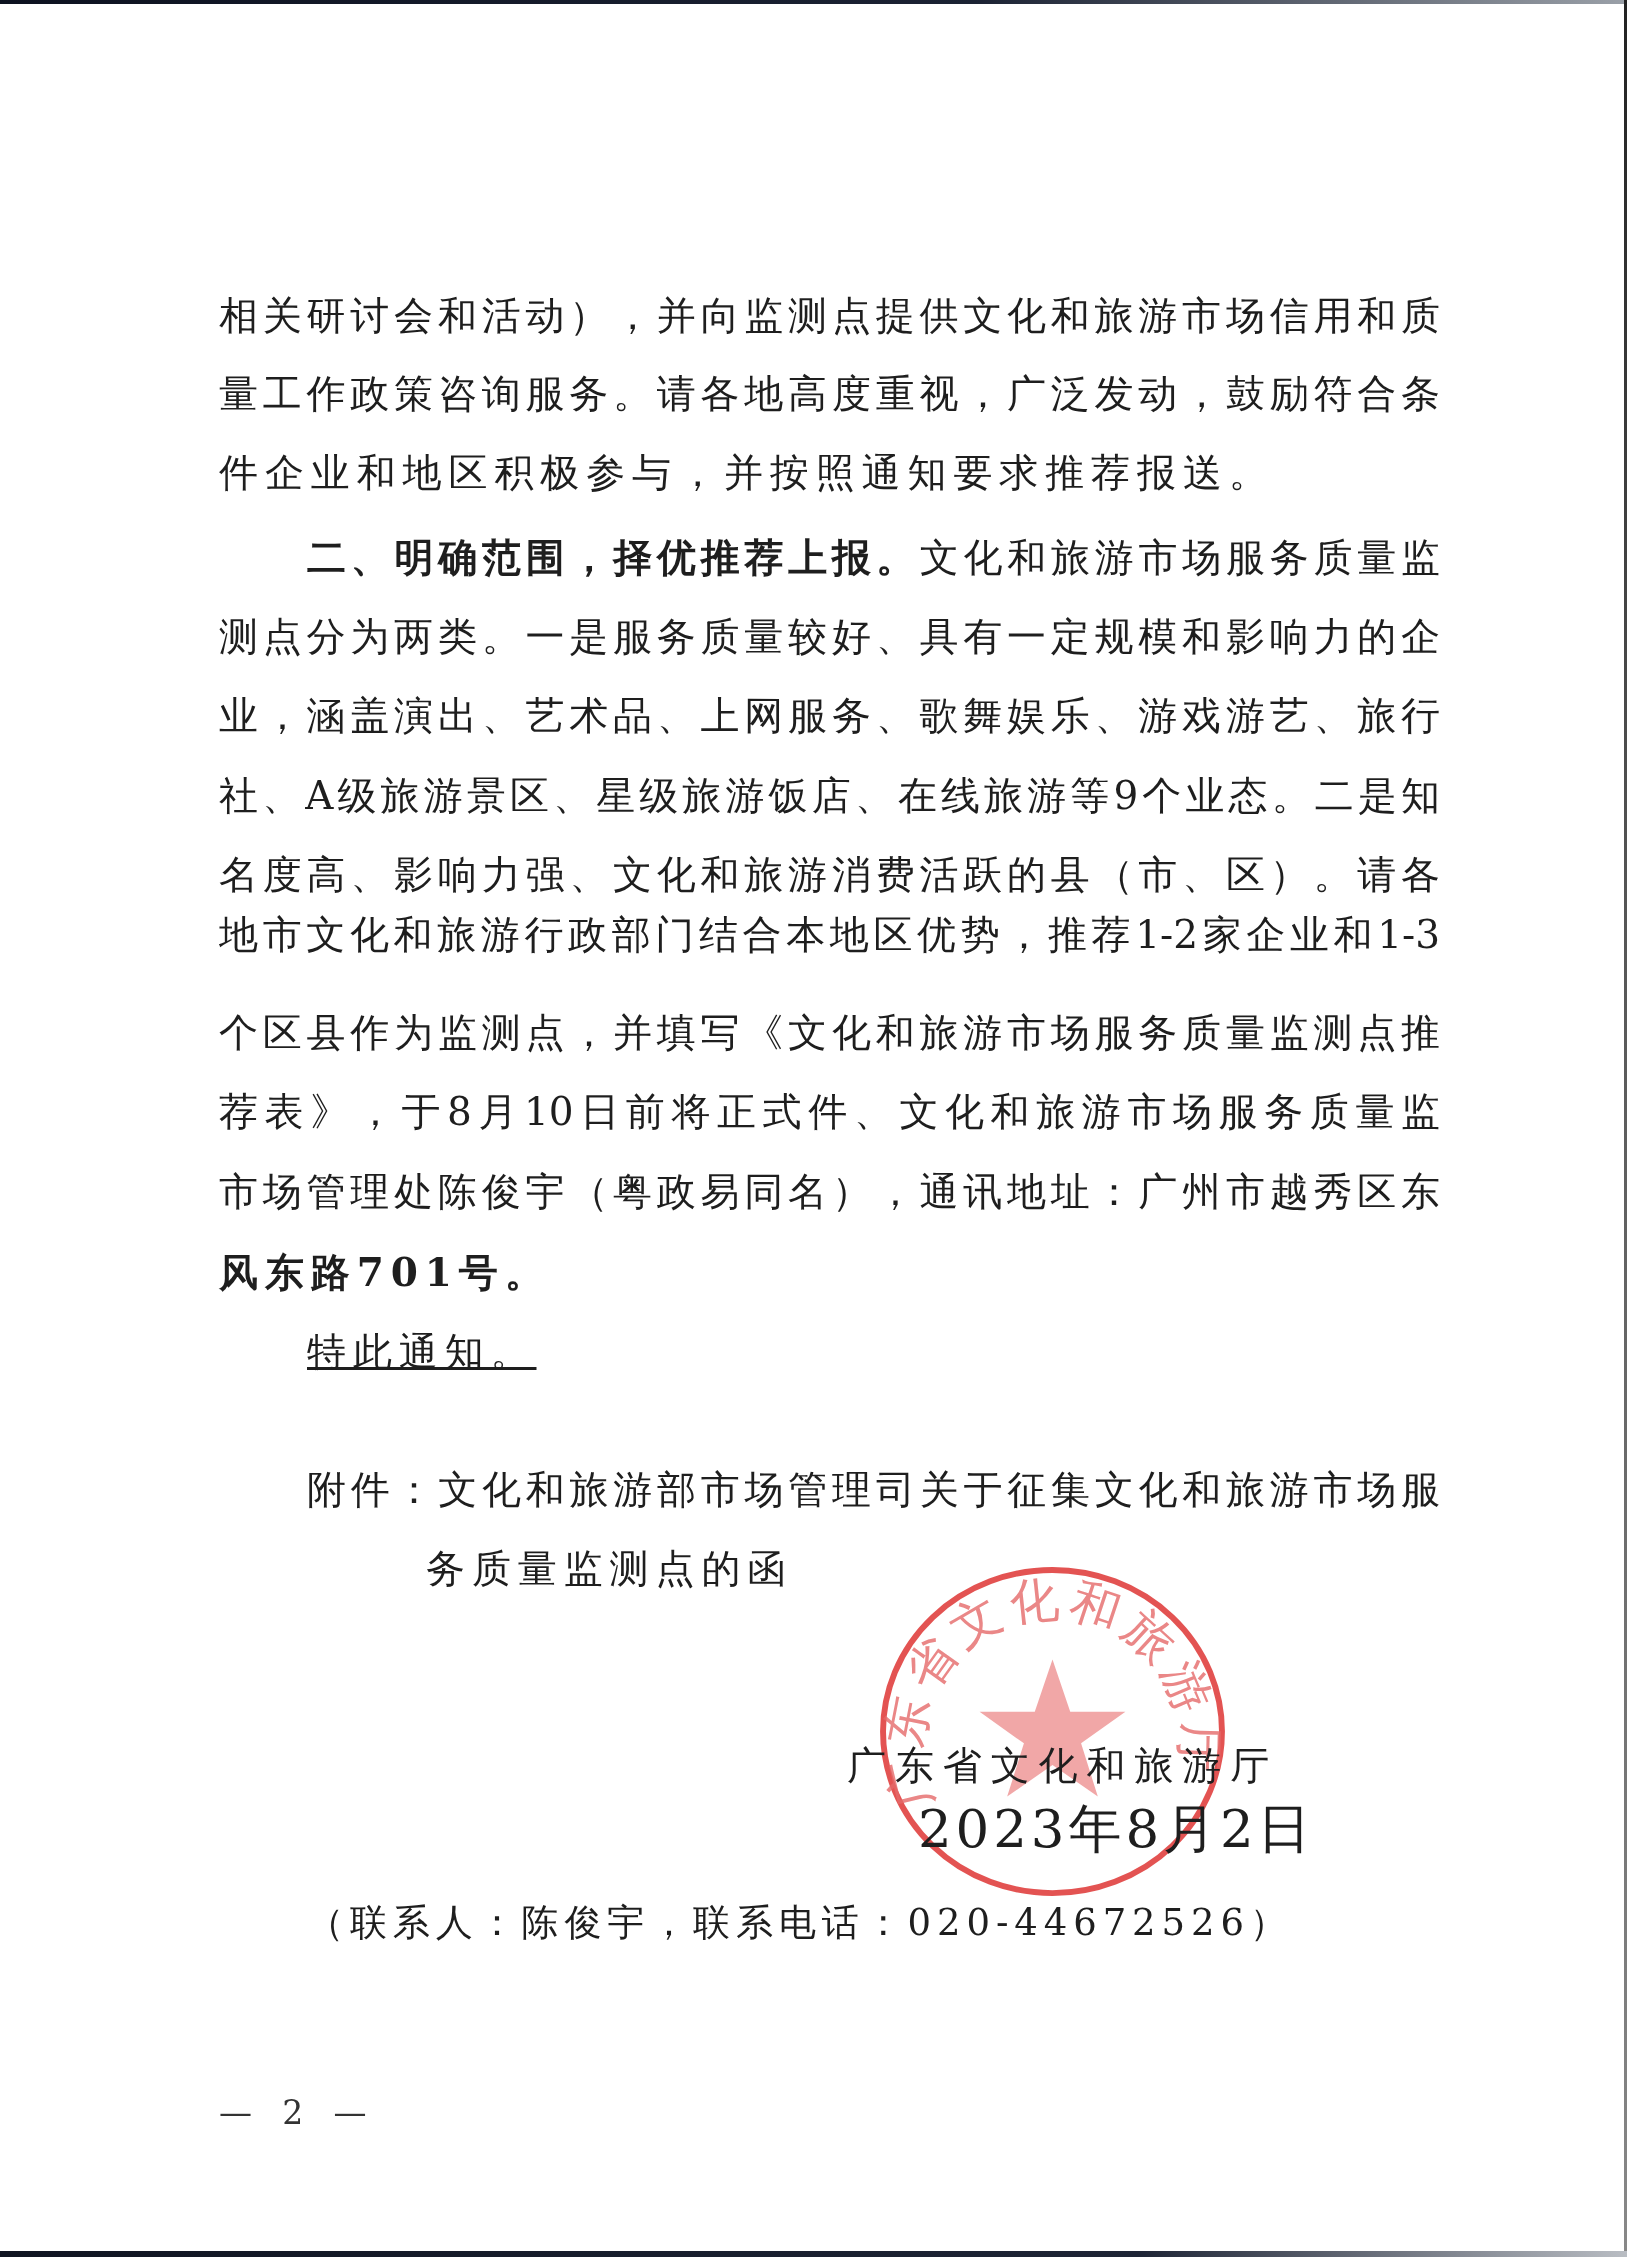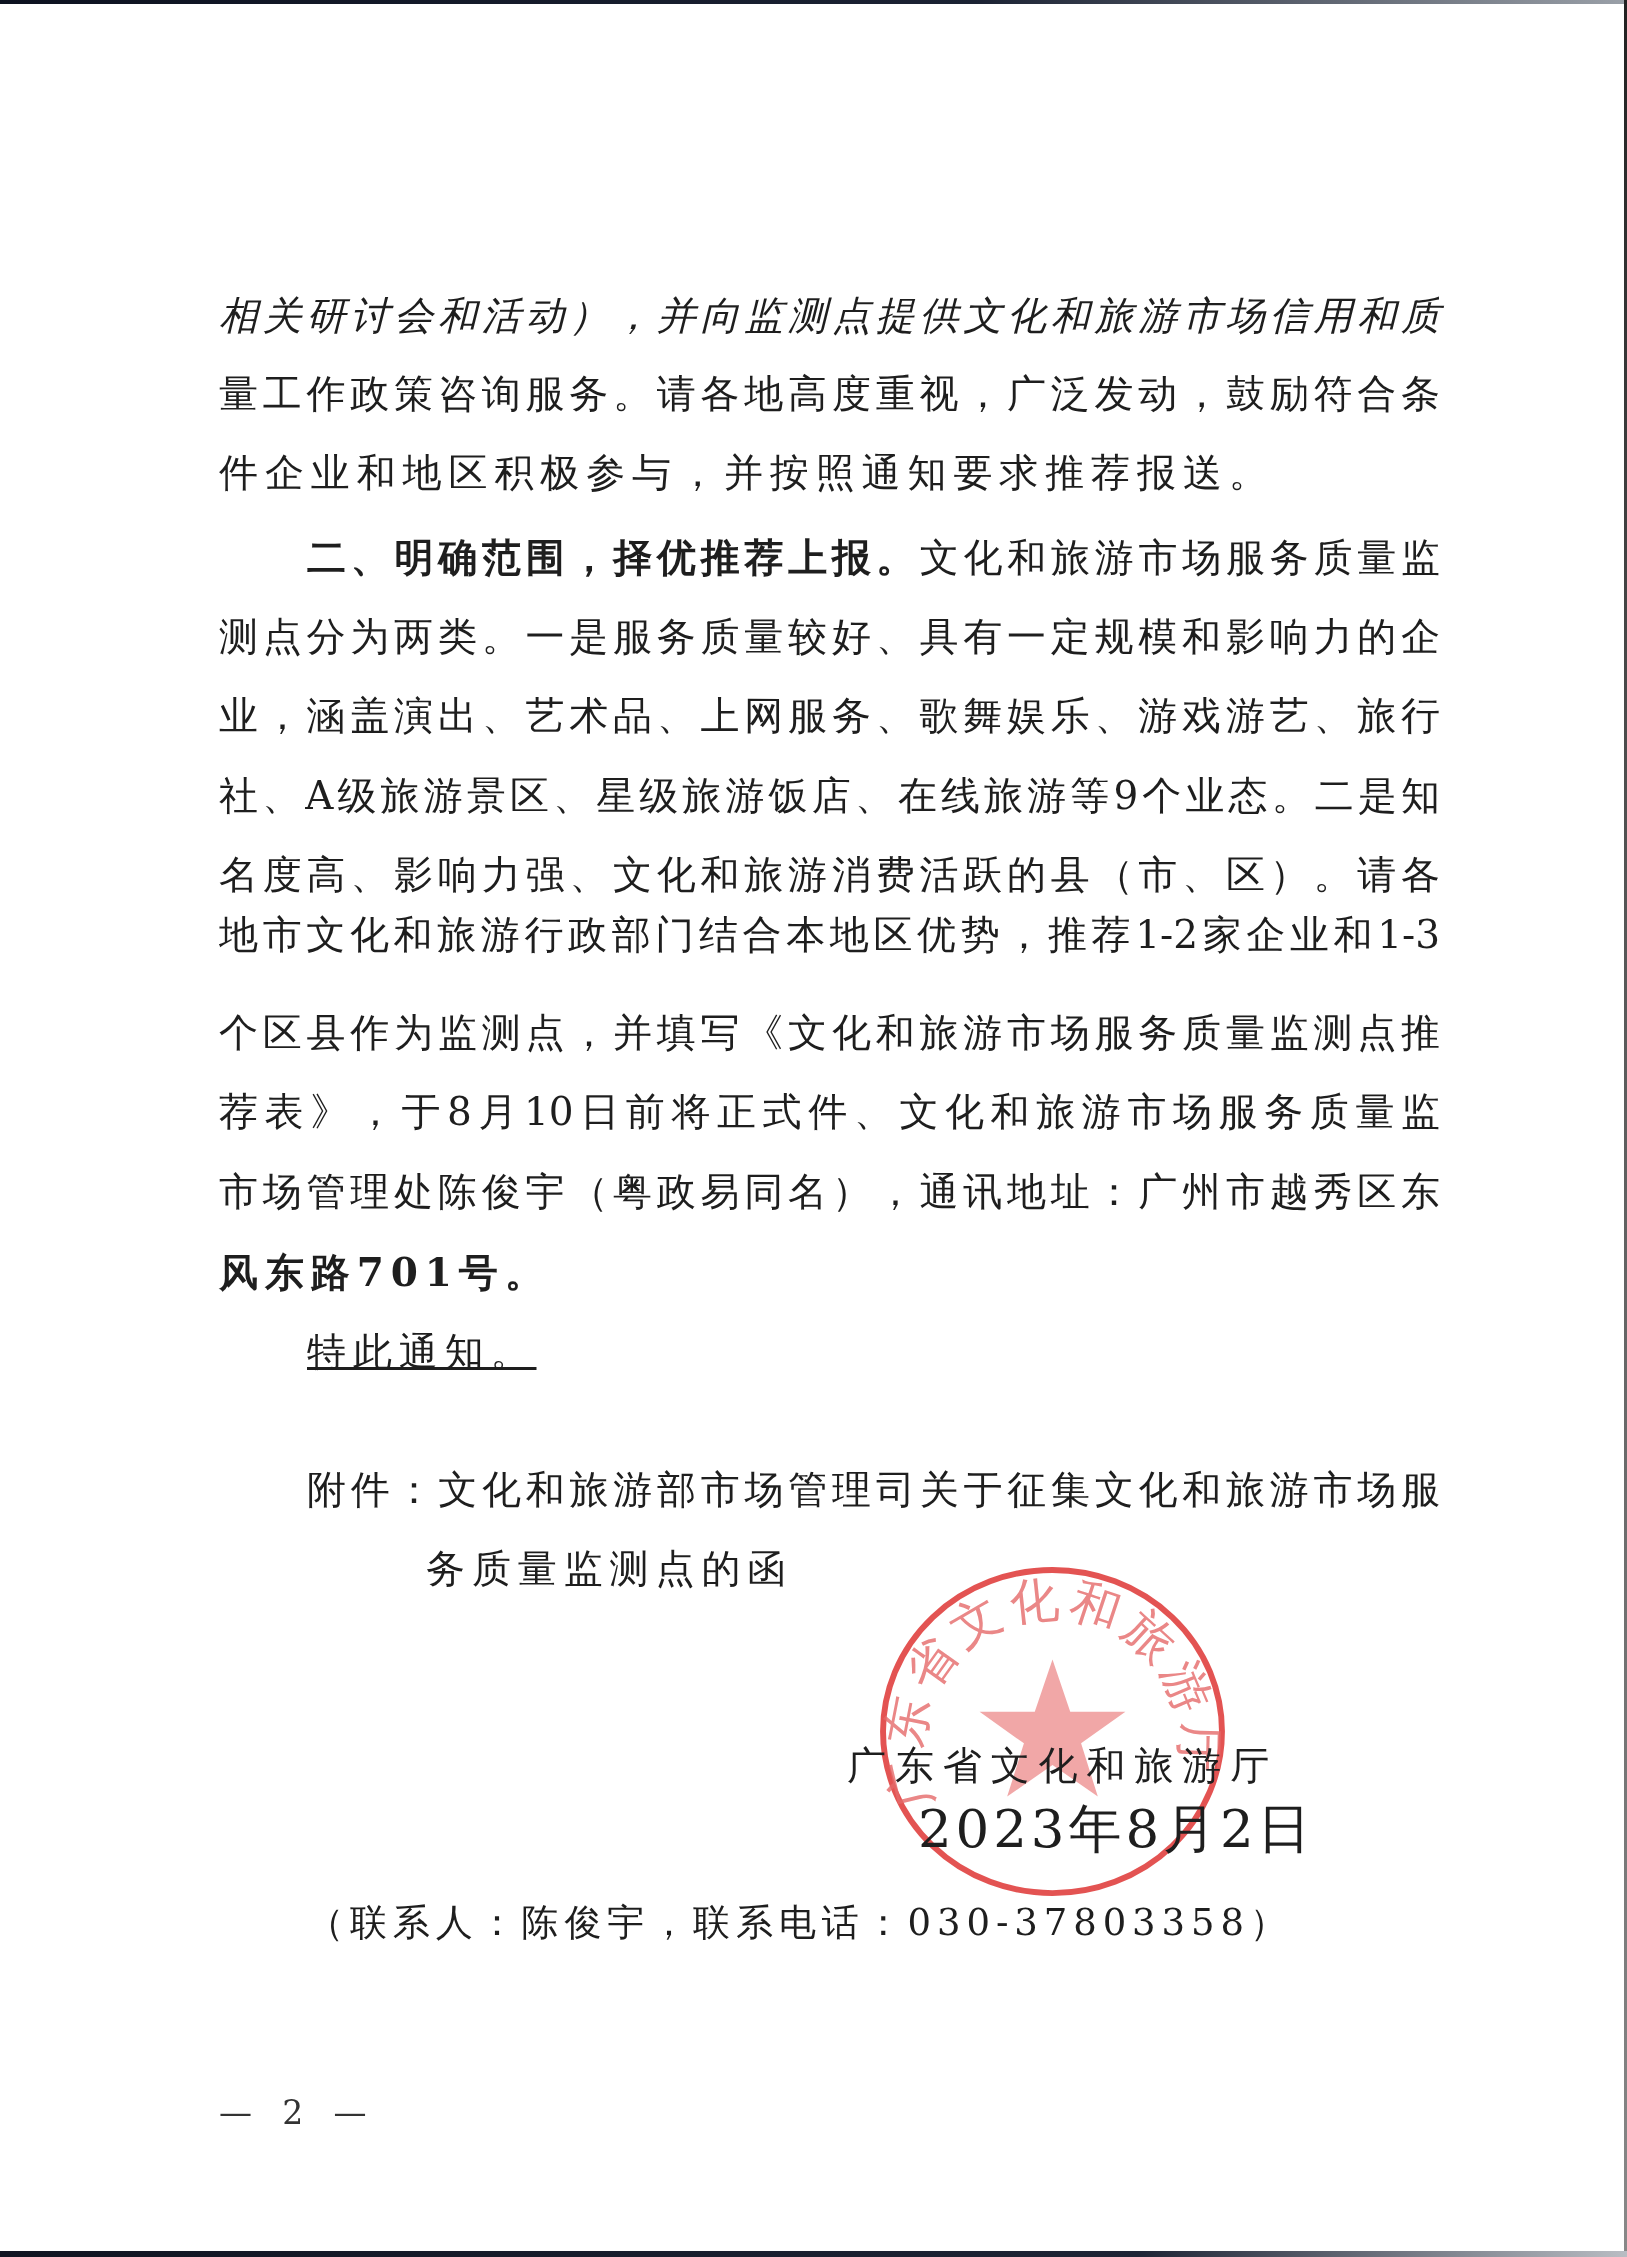--- a/index.html
+++ b/index.html
@@ -44,7 +44,7 @@
 <div class="edge-right"></div>
 <div class="edge-bottom"></div>
 
-<div class="line justify" style="top:291px;font-style:italic;">相关研讨会和活动），并向监测点提供文化和旅游市场信用和质</div>
+<div class="line justify" style="top:291px;">相关研讨会和活动），并向监测点提供文化和旅游市场信用和质</div>
 <div class="line justify" style="top:369px;">量工作政策咨询服务。请各地高度重视，广泛发动，鼓励符合条</div>
 <div class="line" style="top:448px;">件企业和地区积极参与，并按照通知要求推荐报送。</div>
 

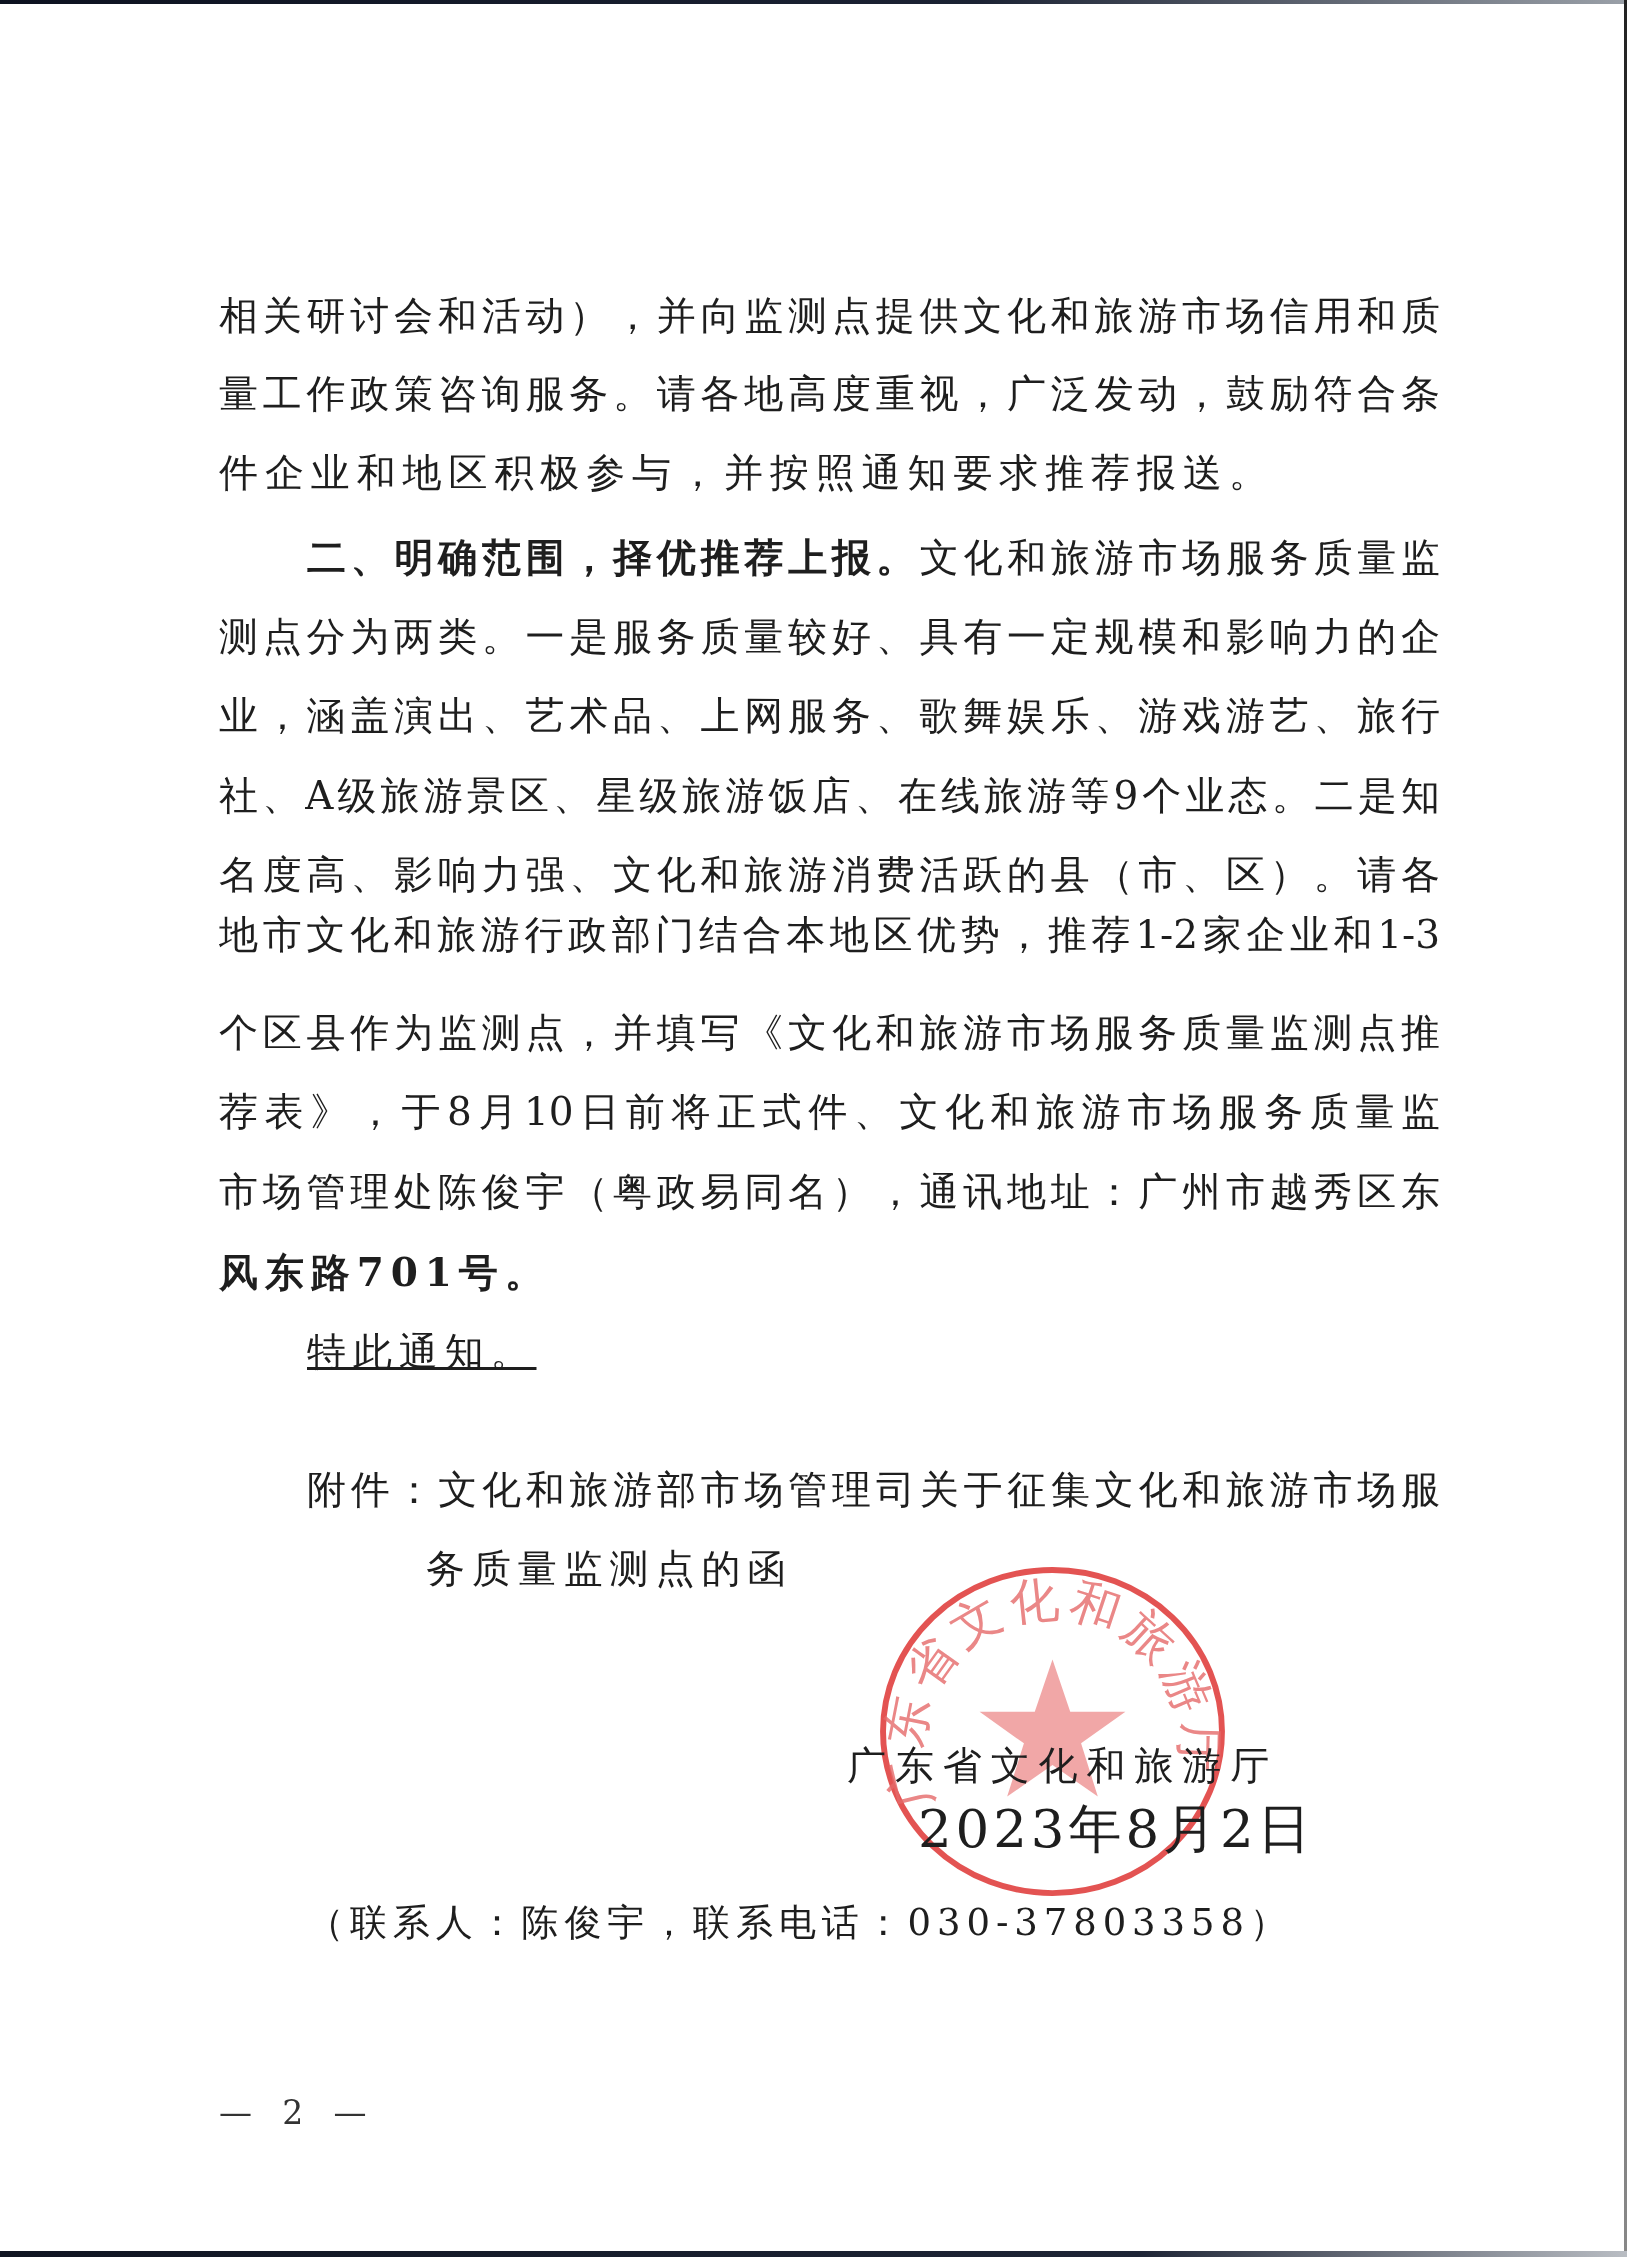--- a/index.html
+++ b/index.html
@@ -77,7 +77,7 @@
 
 <div class="signature">广东省文化和旅游厅</div>
 <div class="date">2023年8月2日</div>
-<div class="contact">（联系人：陈俊宇，联系电话：030-37803358）</div>
+<div class="contact">（联系人：陈俊宇，联系电话：020-44672526）</div>
 
 <div class="page-num">— 2 —</div>
 

